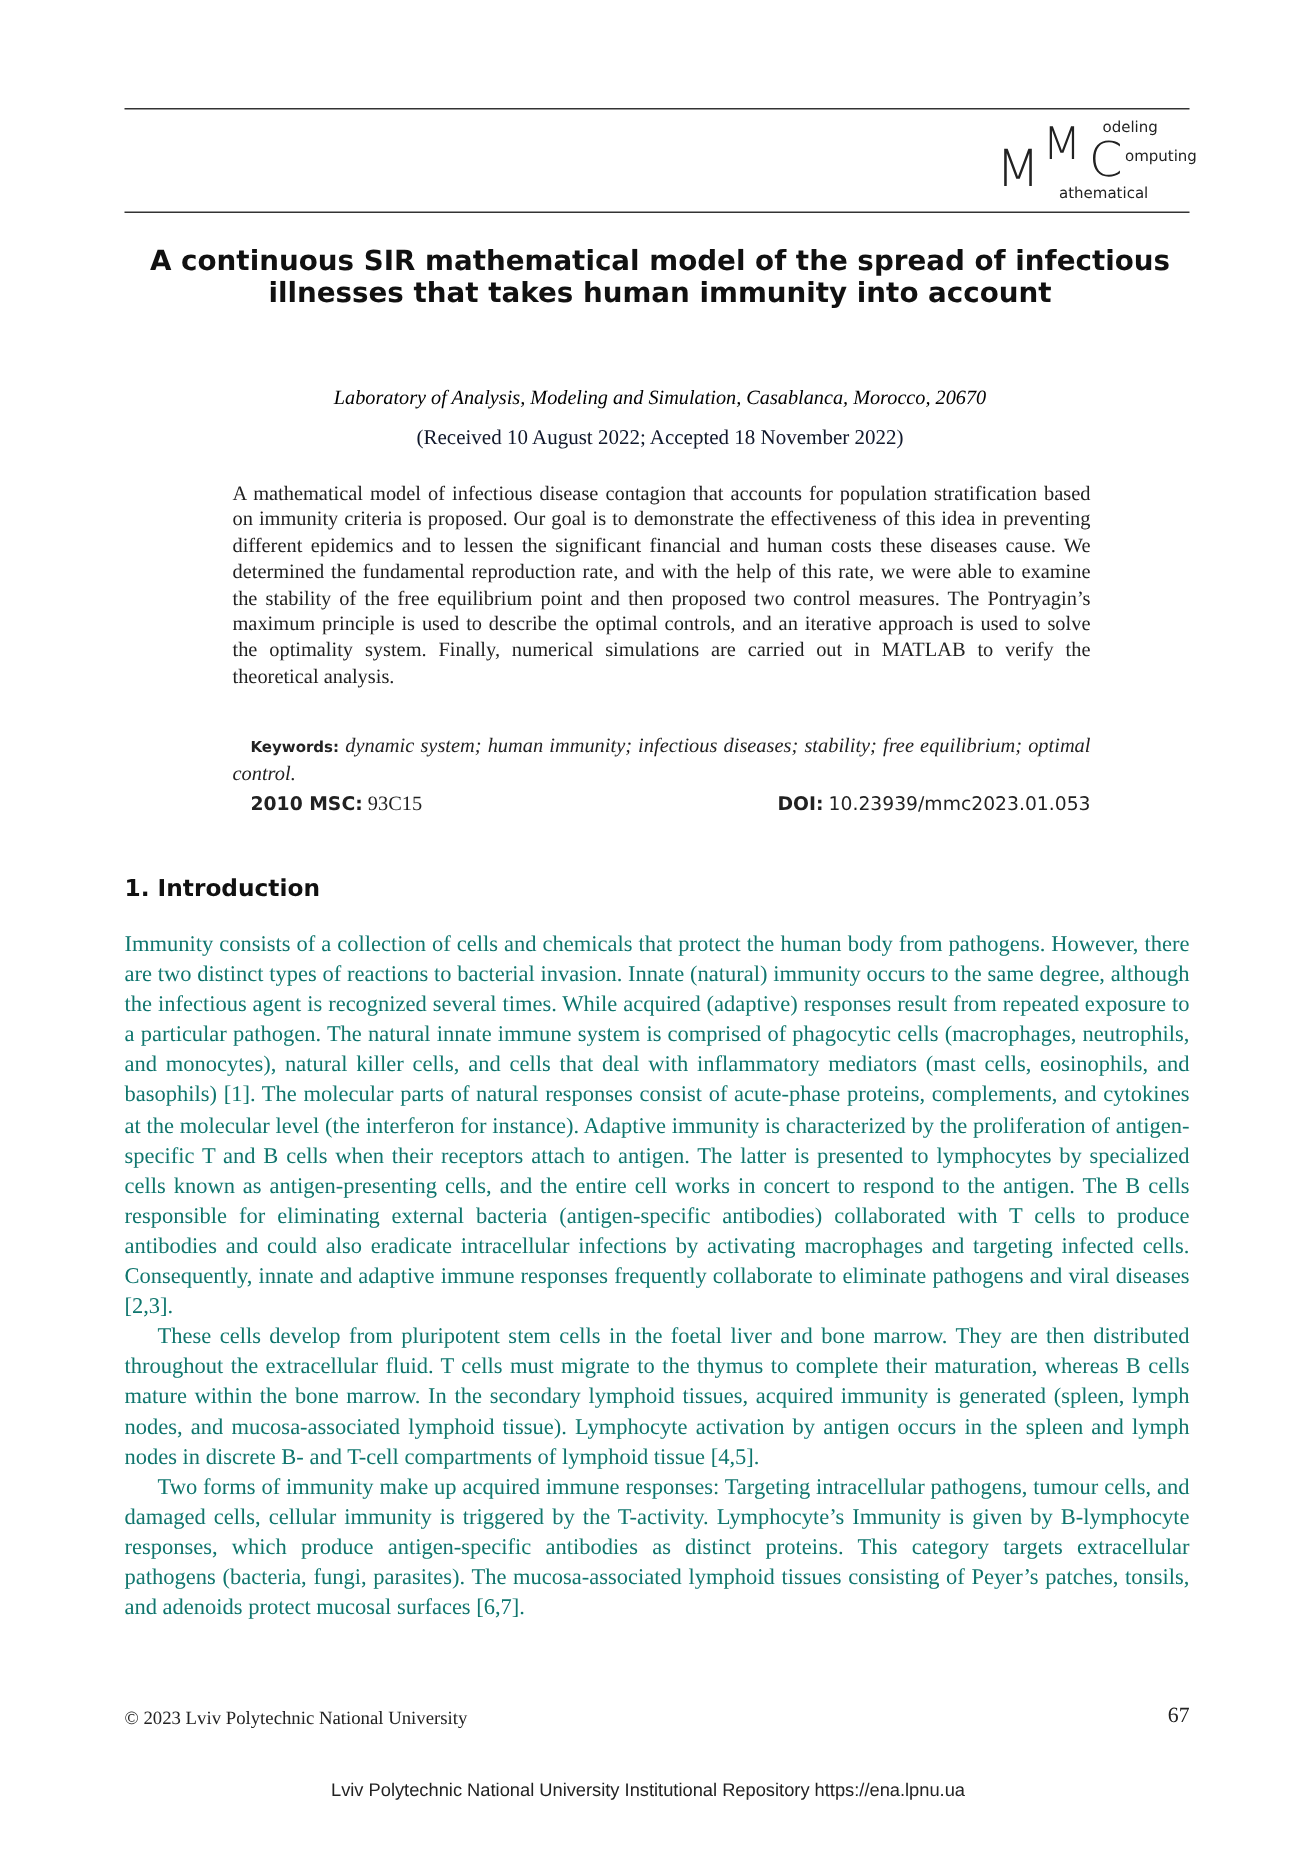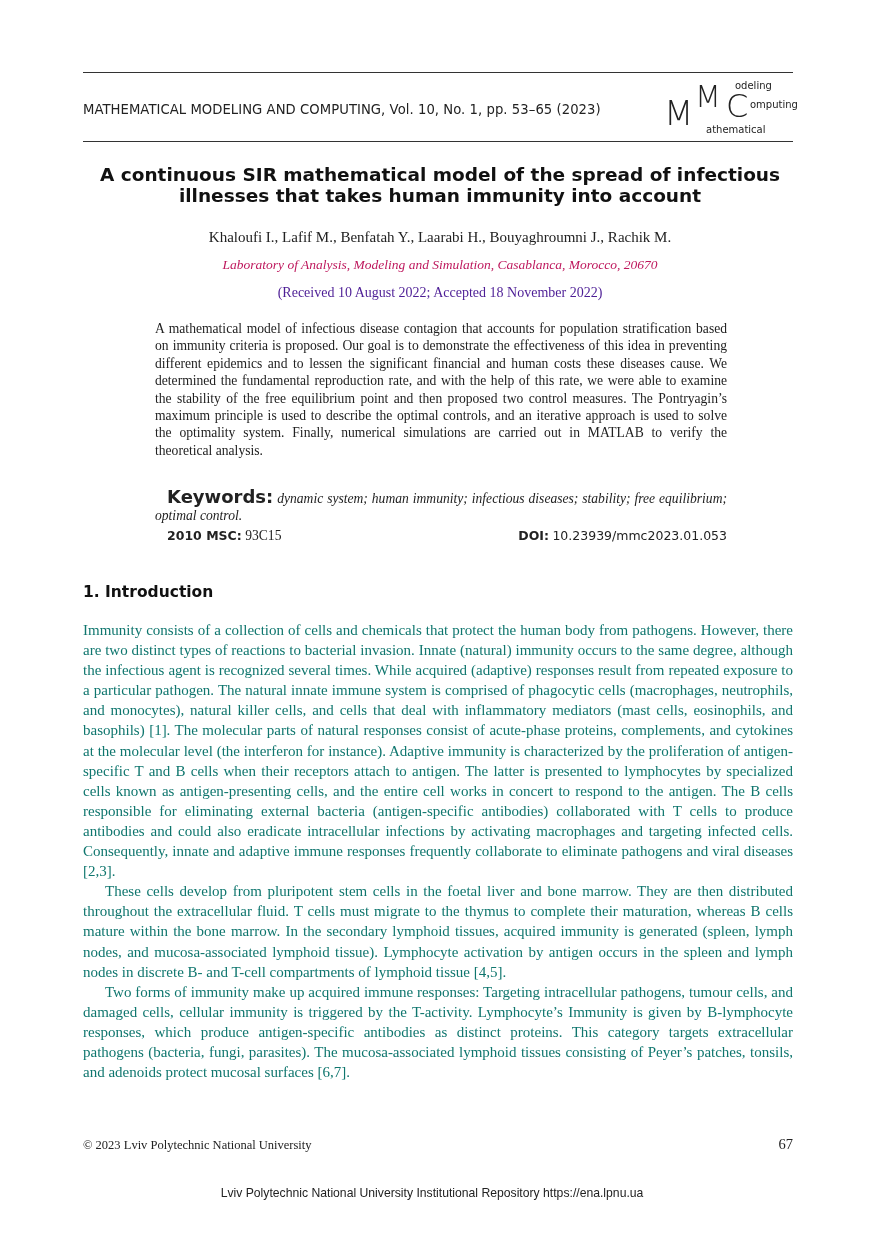--- a/index.html
+++ b/index.html
@@ -88,7 +88,6 @@
 <div class="page">
 
   <div class="rule top"></div>
-  <div class="running-head">MATHEMATICAL MODELING AND COMPUTING,  Vol. 10, No. 1, pp. 53–65 (2023)</div>
 
   <div class="logo">
     <span class="bigM1">M</span>

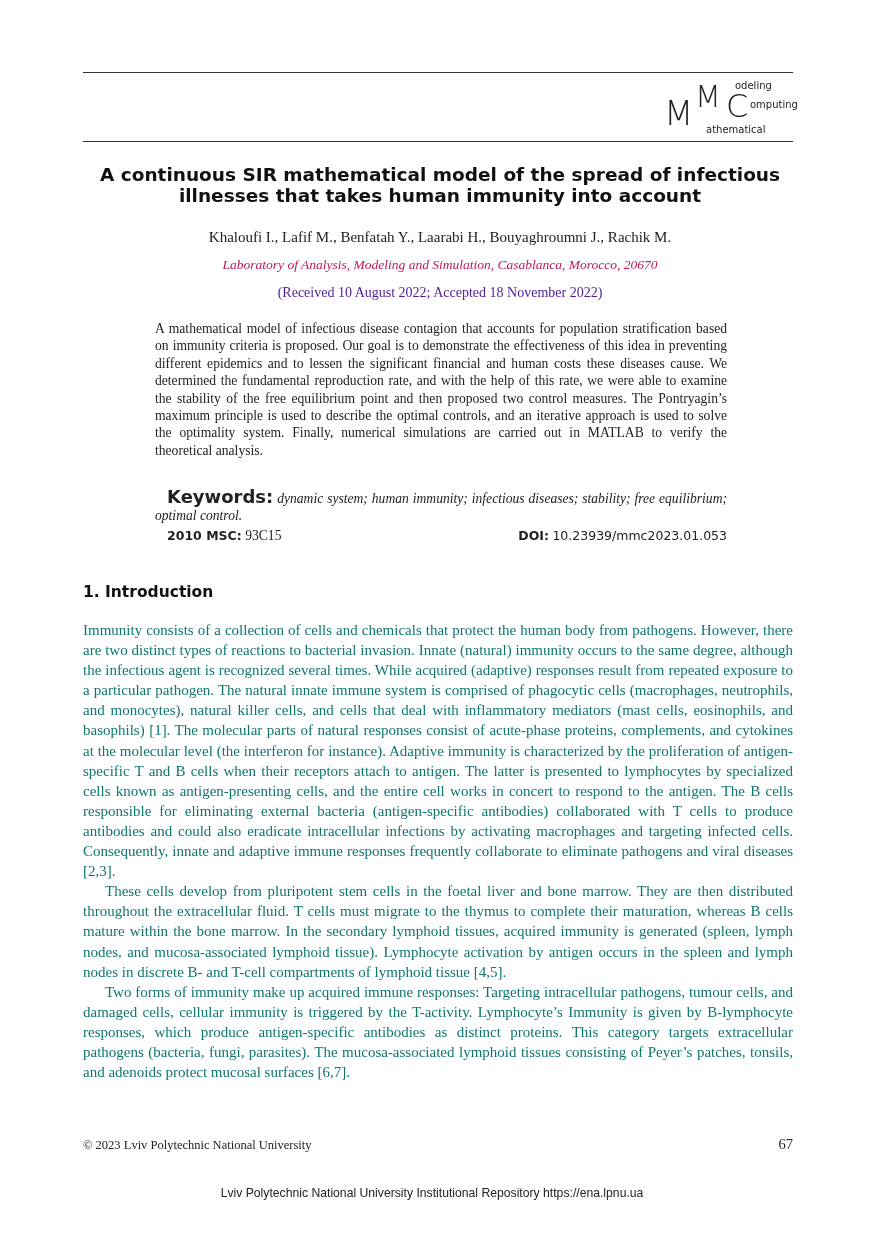--- a/index.html
+++ b/index.html
@@ -101,7 +101,6 @@
   <div class="rule bottom"></div>
 
   <div class="title">A continuous SIR mathematical model of the spread of infectious illnesses that takes human immunity into account</div>
-  <div class="authors">Khaloufi I., Lafif M., Benfatah Y., Laarabi H., Bouyaghroumni J., Rachik M.</div>
   <div class="affil">Laboratory of Analysis, Modeling and Simulation, Casablanca, Morocco, 20670</div>
   <div class="received">(Received 10 August 2022; Accepted 18 November 2022)</div>
 

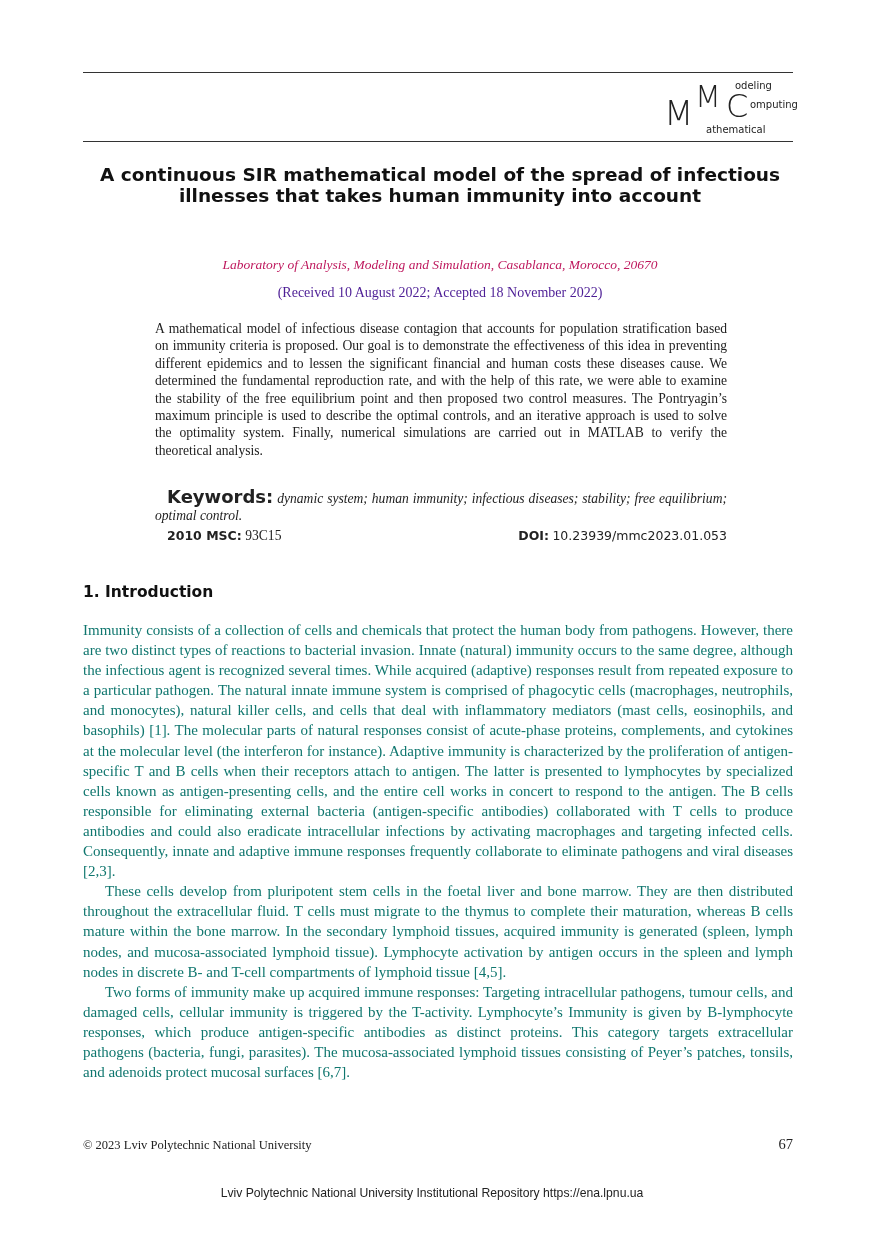--- a/index.html
+++ b/index.html
@@ -31,7 +31,7 @@
   }
   .affil {
     position:absolute; left:90px; top:257px; width:700px; text-align:center;
-    font-family:"Liberation Serif", serif; font-style:italic; font-size:13.5px; color:#be185d;
+    font-family:"Liberation Serif", serif; font-style:italic; font-size:13.5px; color:#000000;
   }
   .received {
     position:absolute; left:90px; top:285px; width:700px; text-align:center;

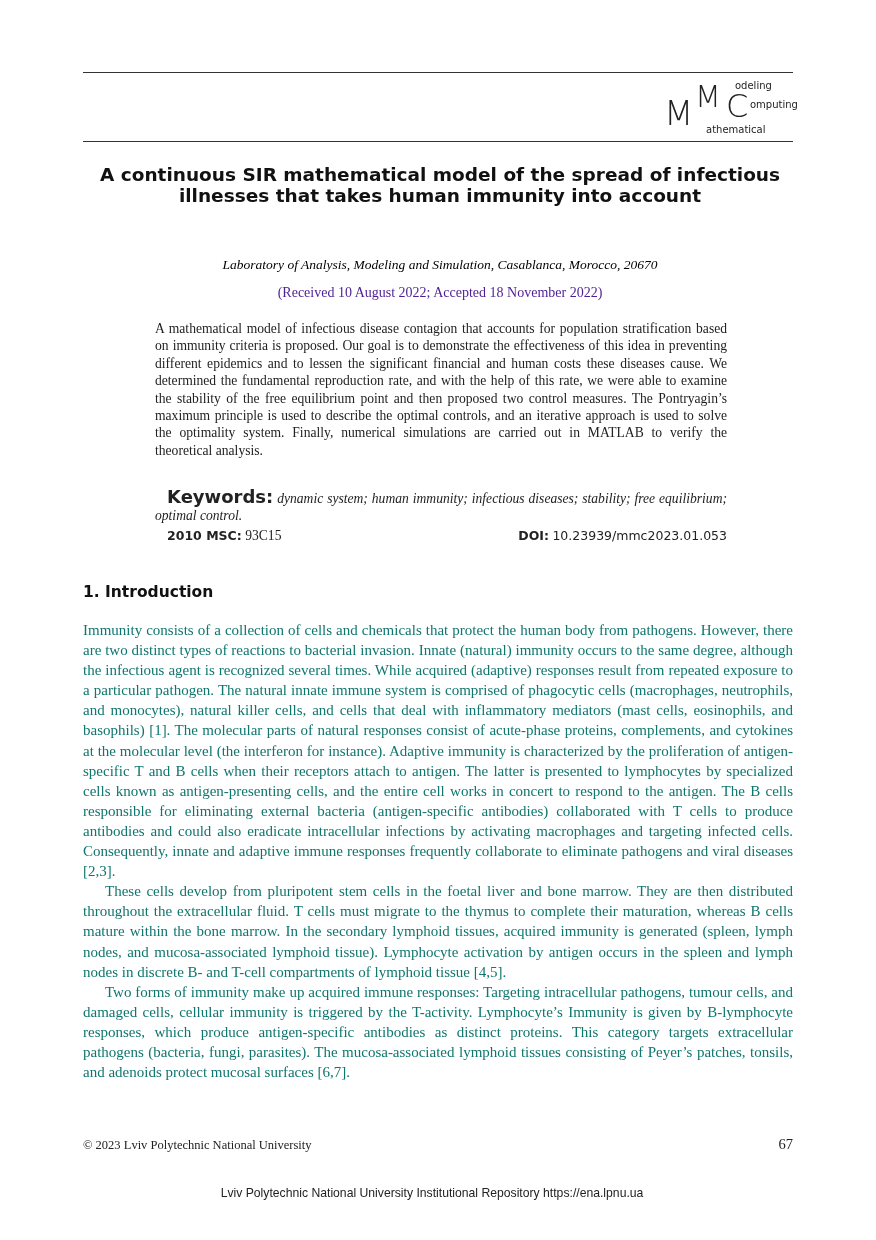--- a/index.html
+++ b/index.html
@@ -35,7 +35,7 @@
   }
   .received {
     position:absolute; left:90px; top:285px; width:700px; text-align:center;
-    font-family:"Liberation Serif", serif; font-size:14px; color:#4c1d95;
+    font-family:"Liberation Serif", serif; font-size:14px; color:#0f172a;
   }
   .abstract {
     position:absolute; left:155px; top:320px; width:572px;

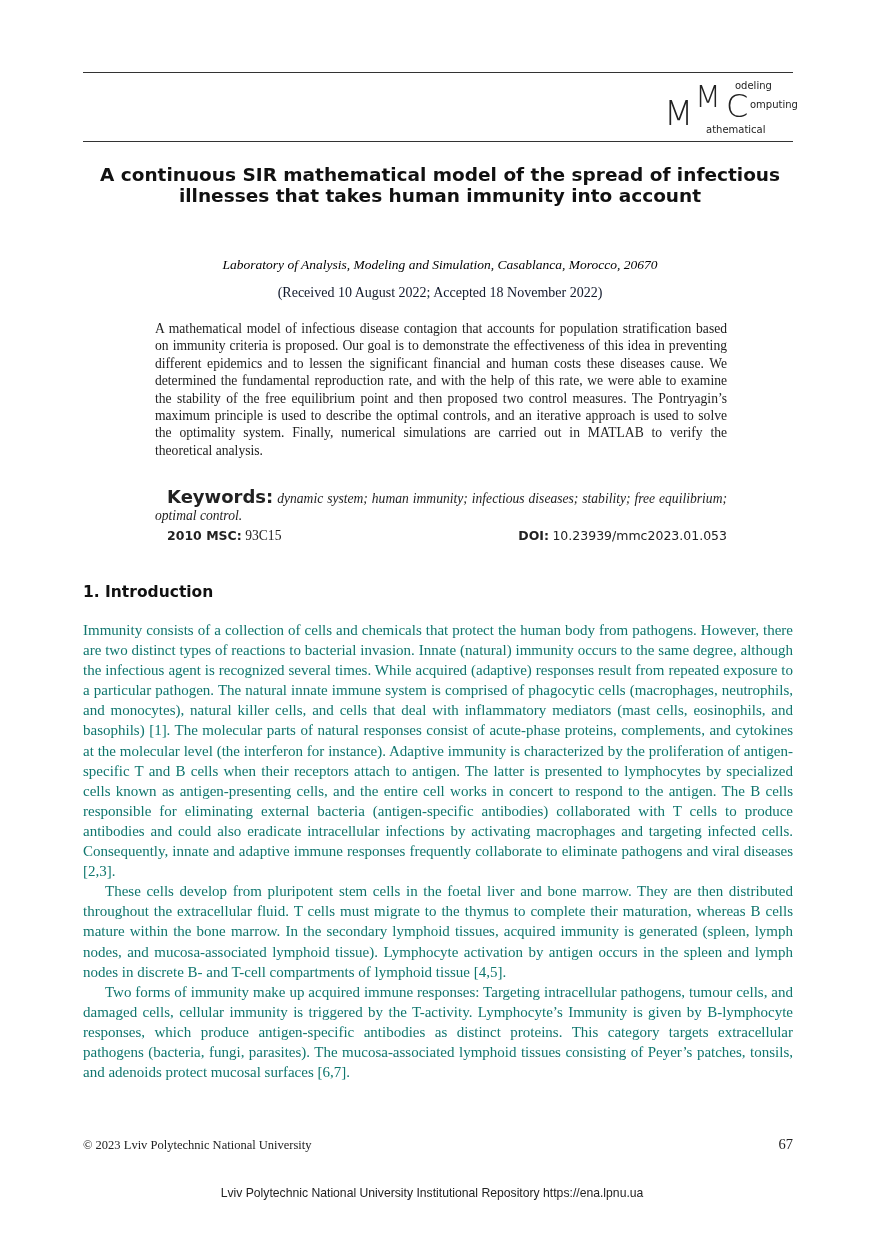--- a/index.html
+++ b/index.html
@@ -47,7 +47,7 @@
     font-family:"Liberation Serif", serif; font-size:13.6px; line-height:17.4px; text-align:justify; color:#222;
     text-indent:12px;
   }
-  .kw-label { font-family:"DejaVu Sans", sans-serif; font-weight:bold; font-size:18px; }
+  .kw-label { font-family:"DejaVu Sans", sans-serif; font-weight:bold; font-size:10px; }
   .kw-text { font-style:italic; }
   .msc-line {
     position:absolute; left:167px; top:528px; width:560px; height:18px;

